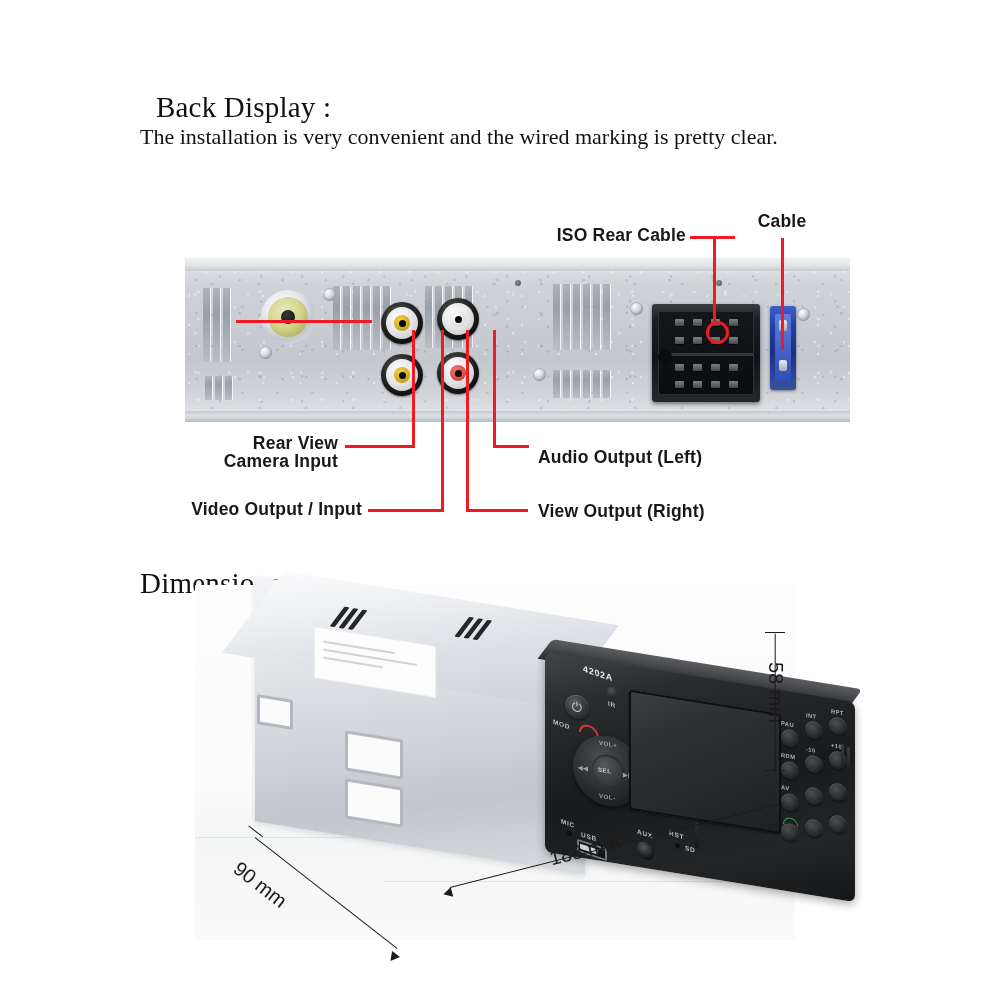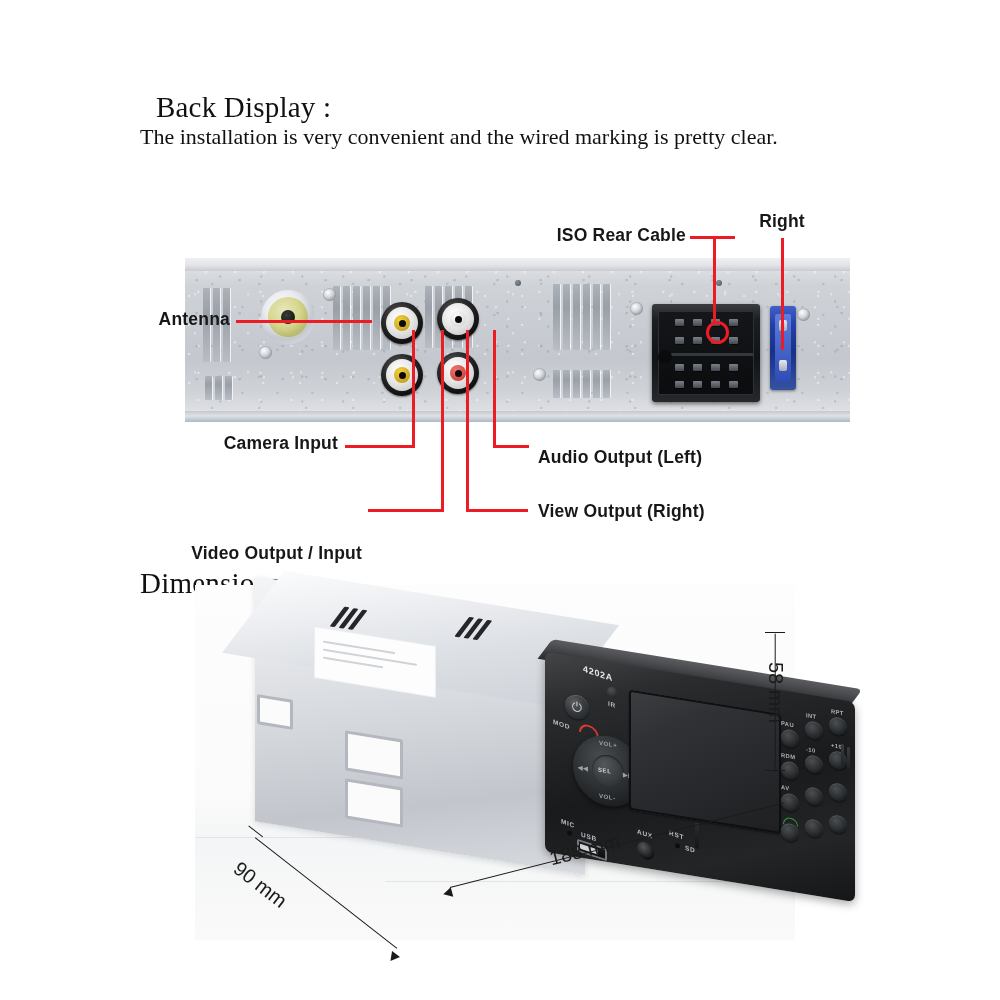--- a/index.html
+++ b/index.html
@@ -438,7 +438,7 @@
   <div class="callout rt" style="left:430px;top:226px;width:256px;">ISO Rear Cable</div>
 
   <div class="lead v" style="left:781px;top:238px;height:112px;"></div>
-  <div class="callout ctr" style="left:722px;top:212px;width:120px;">Right</div>
+  <div class="callout ctr" style="left:722px;top:212px;width:120px;">Cable</div>
 
   <div class="lead v" style="left:412px;top:330px;height:118px;"></div>
   <div class="lead h" style="left:345px;top:445px;width:70px;"></div>

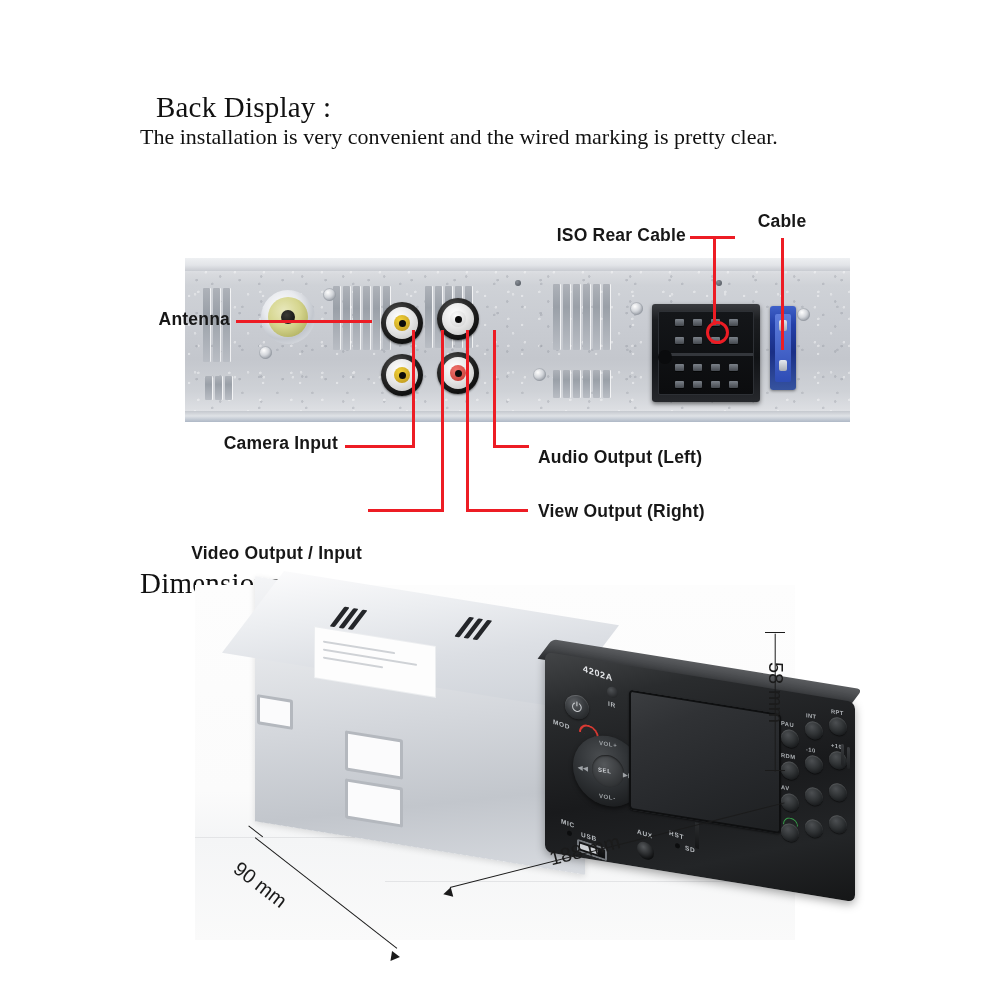--- a/index.html
+++ b/index.html
@@ -430,7 +430,6 @@
   </div>
 
   <div class="lead h" style="left:236px;top:320px;width:136px;"></div>
-  <div class="callout rt" style="left:0px;top:310px;width:230px;">Antenna</div>
 
   <div class="lead h" style="left:690px;top:236px;width:45px;"></div>
   <div class="lead v" style="left:713px;top:236px;height:89px;"></div>

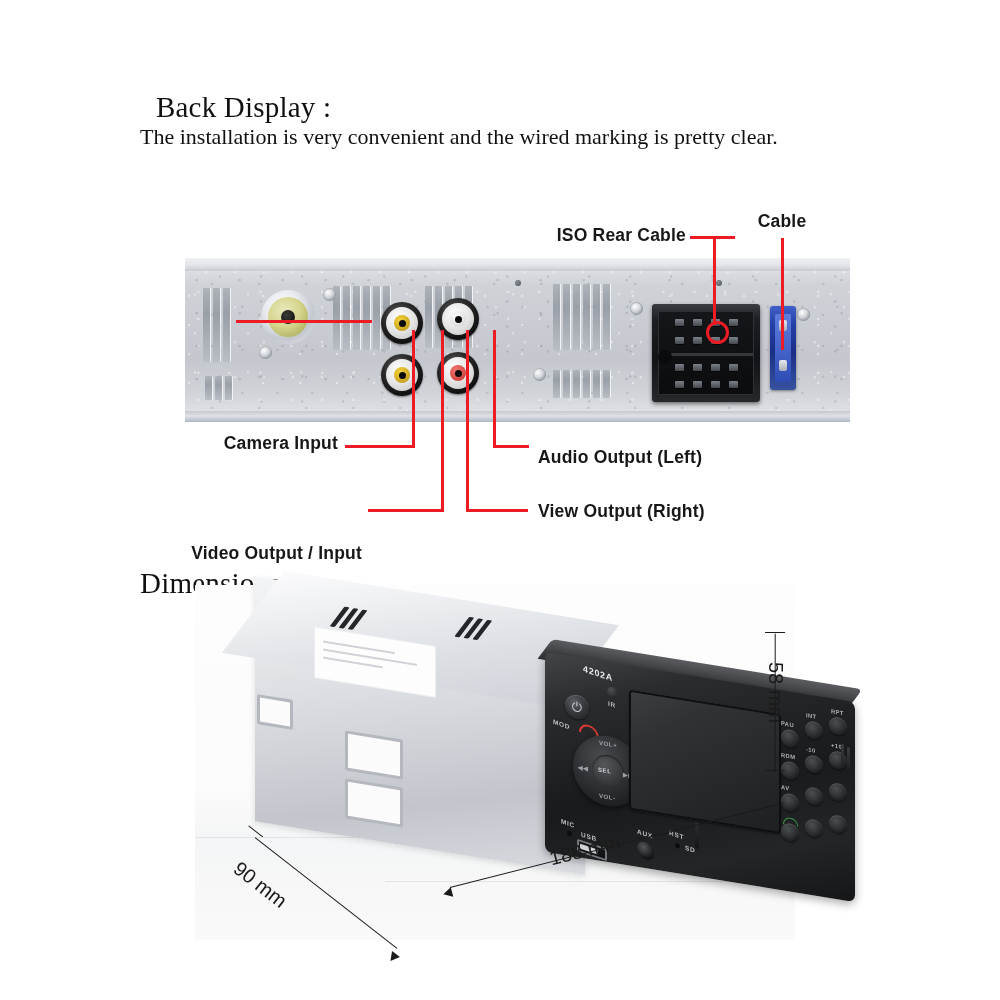--- a/index.html
+++ b/index.html
@@ -442,6 +442,7 @@
   <div class="lead v" style="left:412px;top:330px;height:118px;"></div>
   <div class="lead h" style="left:345px;top:445px;width:70px;"></div>
   <div class="callout two-line rt" style="left:80px;top:434px;width:258px;">
+    <div>Rear View</div>
     <div>Camera Input</div>
   </div>
 

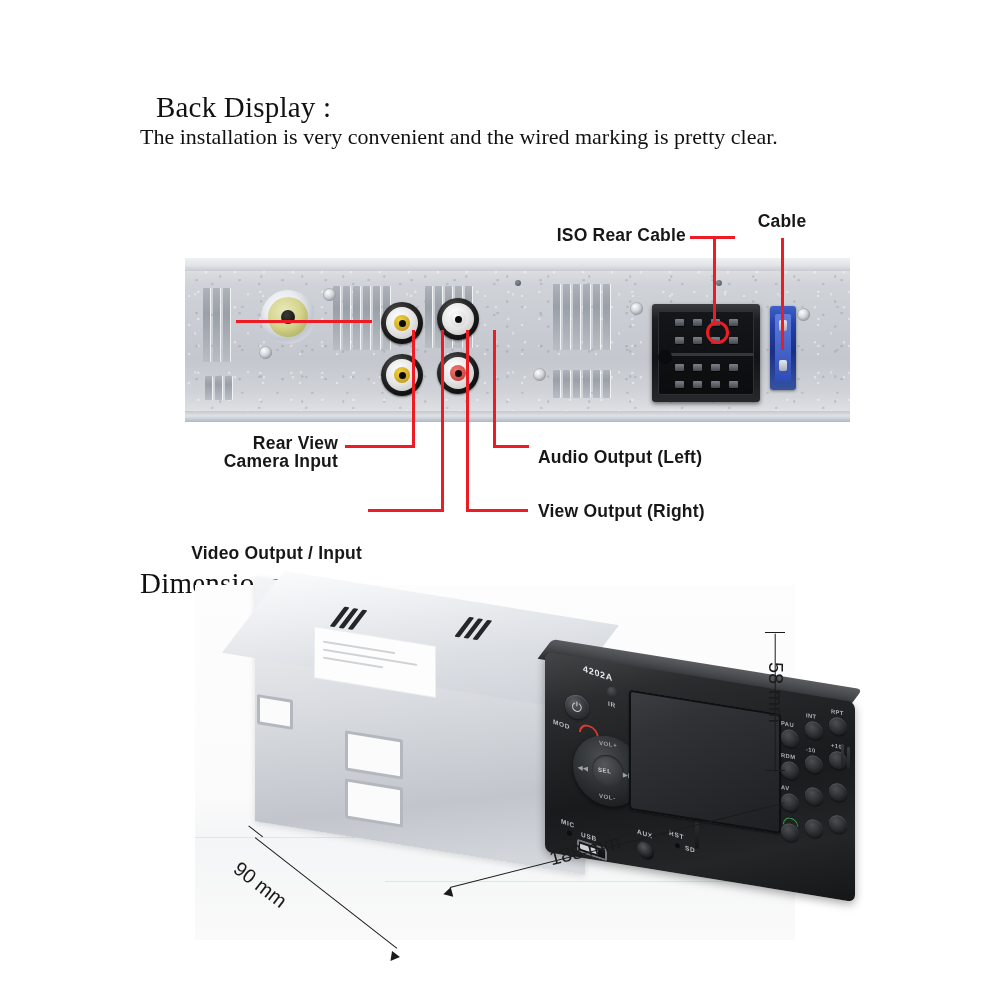--- a/index.html
+++ b/index.html
@@ -448,7 +448,7 @@
 
   <div class="lead v" style="left:441px;top:330px;height:182px;"></div>
   <div class="lead h" style="left:368px;top:509px;width:76px;"></div>
-  <div class="callout rt" style="left:100px;top:500px;width:262px;margin-top:44px;">Video Output / Input</div>
+  <div class="callout rt" style="left:100px;top:500px;width:262px;">Video Output / Input</div>
 
   <div class="lead v" style="left:493px;top:330px;height:118px;"></div>
   <div class="lead h" style="left:493px;top:445px;width:36px;"></div>

